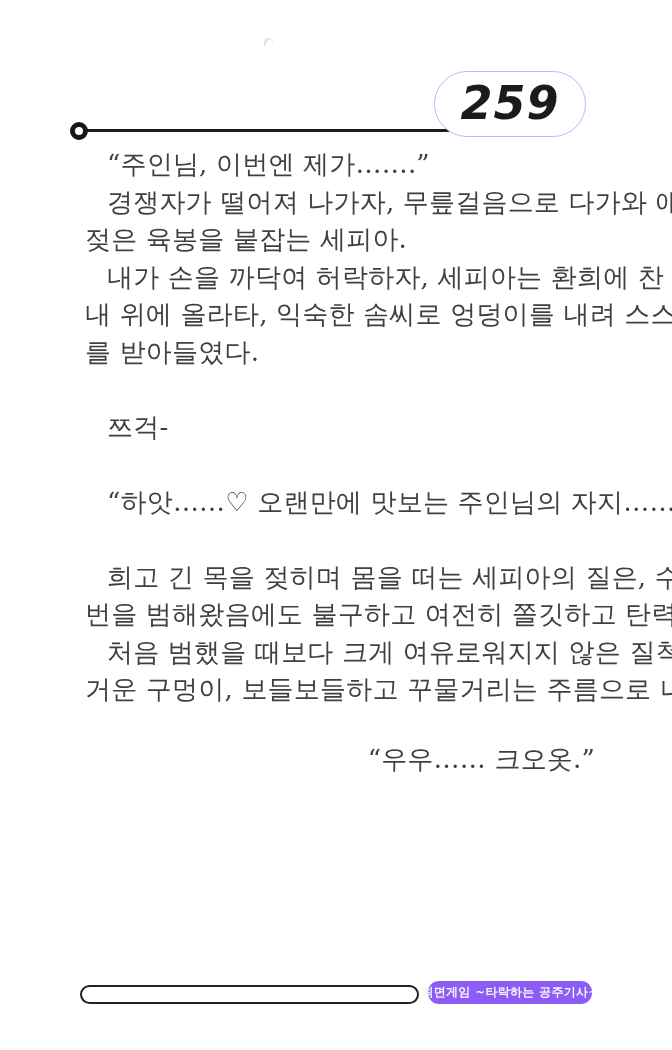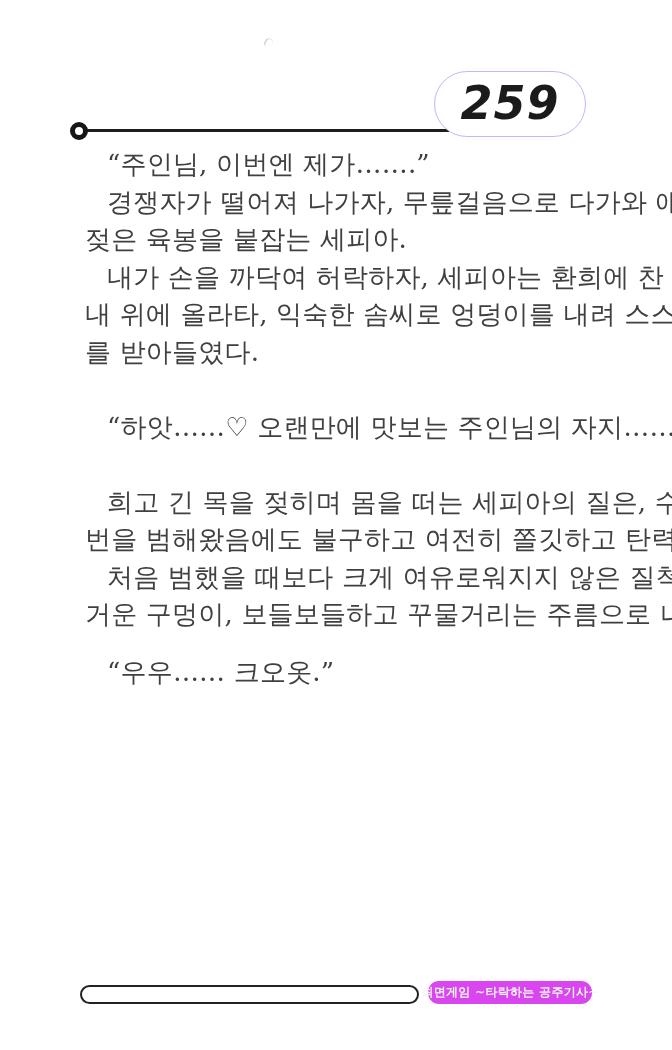--- a/index.html
+++ b/index.html
@@ -147,6 +147,7 @@
       <div class="line indent">내가 손을 까닥여 허락하자, 세피아는 환희에 찬 얼굴로</div>
       <div class="line">내 위에 올라타, 익숙한 솜씨로 엉덩이를 내려 스스로 자지</div>
       <div class="line">를 받아들였다.</div>
+      <div class="line indent" style="margin-top: 37.5px;">쯔걱-</div>
       <div class="line indent" style="margin-top: 37.5px;">“하앗……♡ 오랜만에 맛보는 주인님의 자지…… 우우,</div>
       <div class="line indent" style="margin-top: 37.5px;">희고 긴 목을 젖히며 몸을 떠는 세피아의 질은, 수십 수백</div>
       <div class="line">번을 범해왔음에도 불구하고 여전히 쫄깃하고 탄력이 있다.</div>

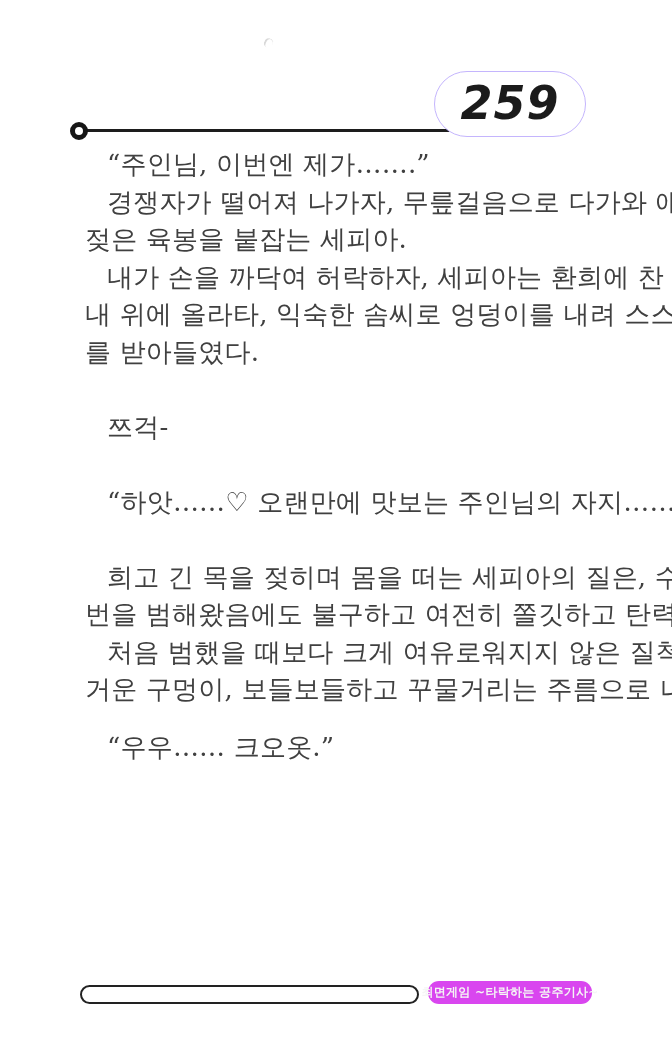--- a/index.html
+++ b/index.html
@@ -153,7 +153,7 @@
       <div class="line">번을 범해왔음에도 불구하고 여전히 쫄깃하고 탄력이 있다.</div>
       <div class="line indent">처음 범했을 때보다 크게 여유로워지지 않은 질척하고 뜨</div>
       <div class="line">거운 구멍이, 보들보들하고 꾸물거리는 주름으로 나의 자지</div>
-      <div class="line indent" style="margin-top: 20px;">“우우…… 크오옷.”</div>
+      <div class="line indent" style="margin-top: 32px; text-align: right;">“우우…… 크오옷.”</div>
     </div>
 
   <div class="footer-rule-pill"></div>

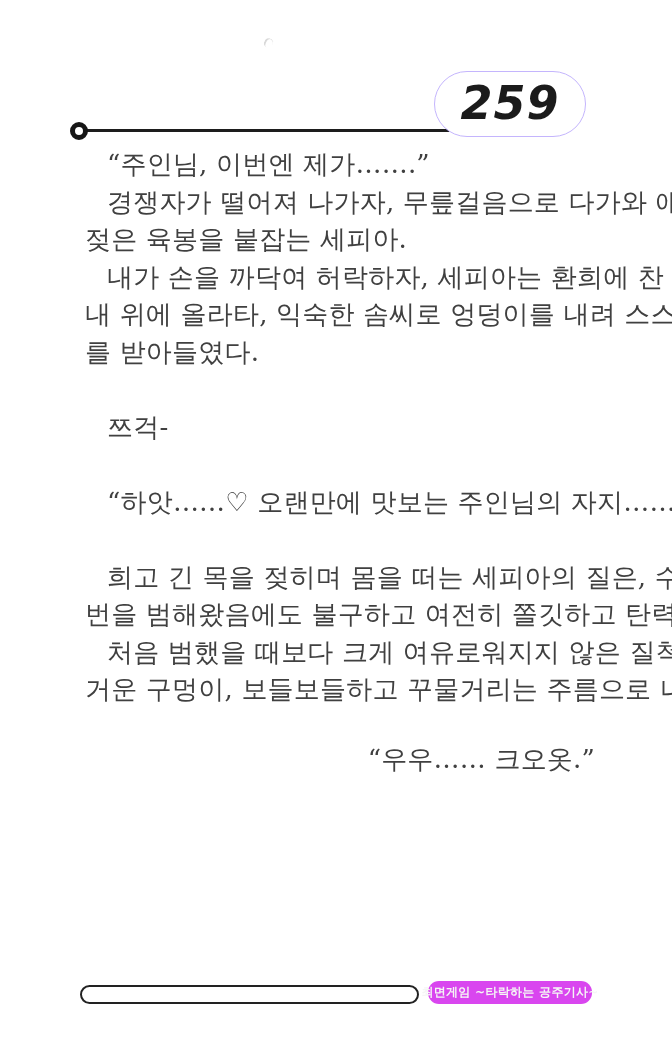--- a/index.html
+++ b/index.html
@@ -113,7 +113,7 @@
     width: 164px;
     height: 23px;
     box-sizing: border-box;
-    background: #d946ef;
+    background: #8b5cf6;
     border-radius: 11px;
     display: flex;
     align-items: center;

